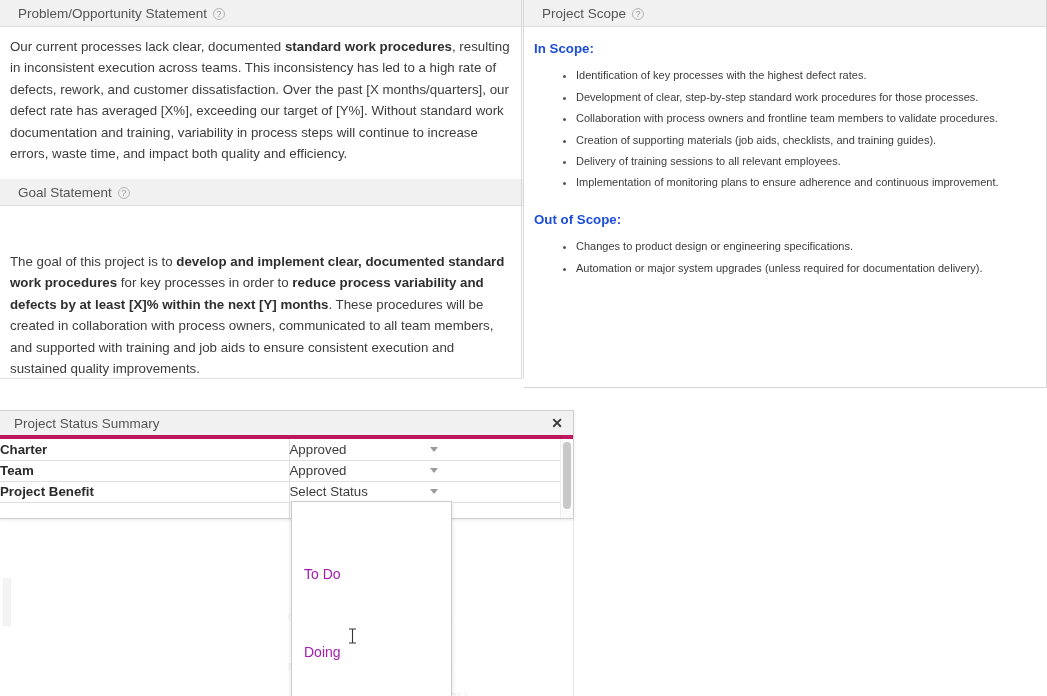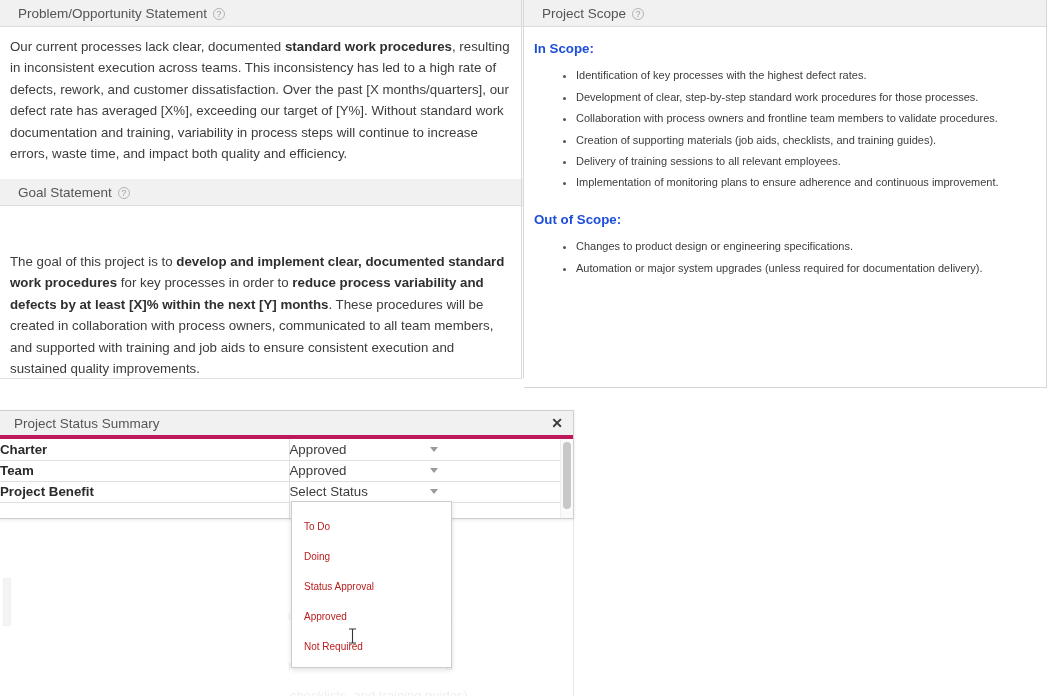--- a/index.html
+++ b/index.html
@@ -251,10 +251,11 @@
     height: 30px;
     display: flex;
     align-items: center;
-    font-size: 10px;
-    color: #b91c1c;
+    font-size: 14px;
+    color: #a21caf;
     cursor: pointer;
     white-space: nowrap;
+    margin-top: 48px;
   }
 
   

